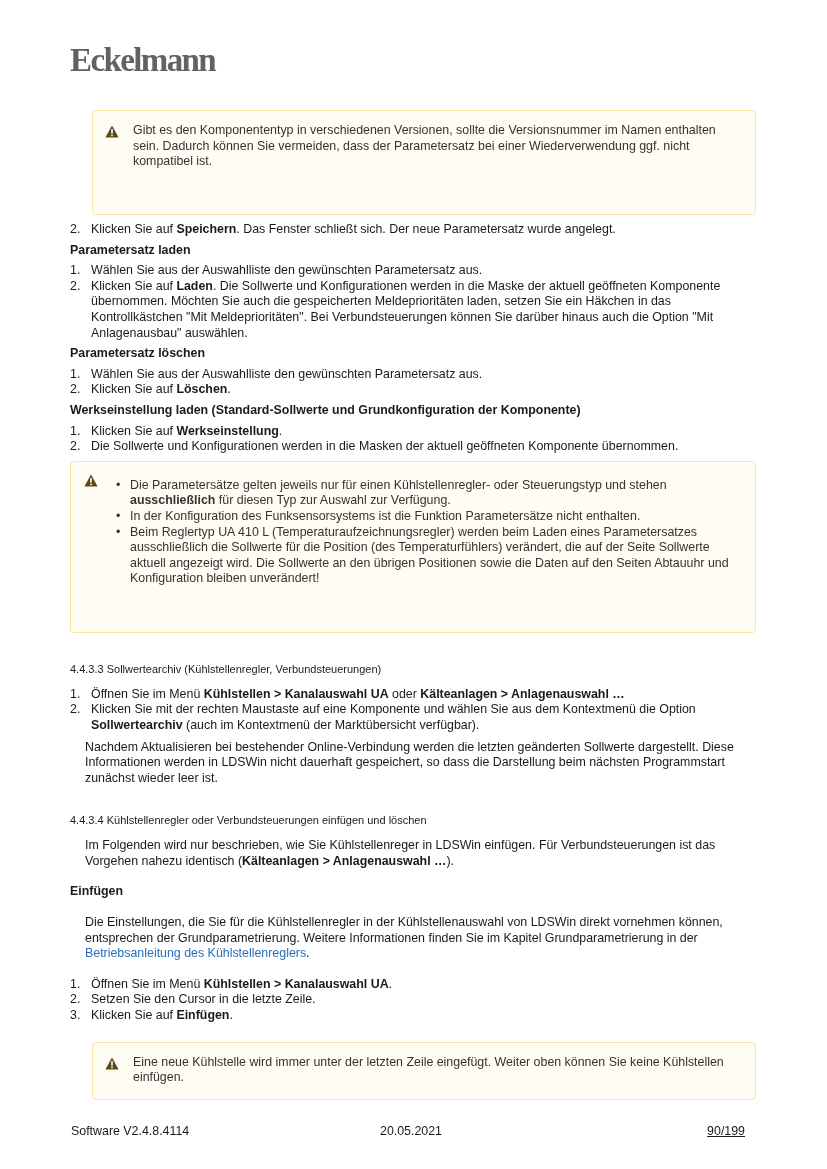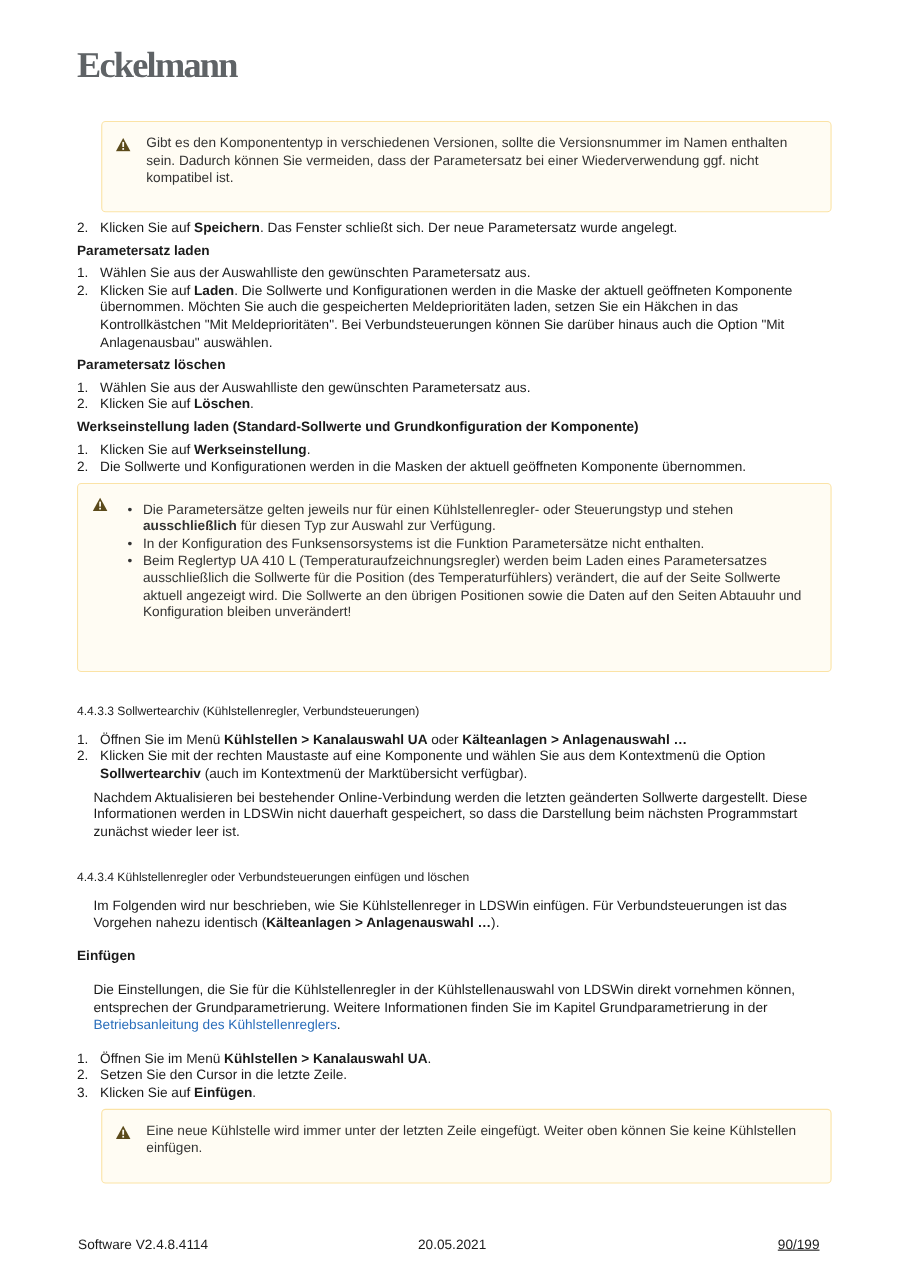--- a/index.html
+++ b/index.html
@@ -44,7 +44,7 @@
 
 <div class="content">
 
-  <div class="note" style="margin-left:22px; width:664px; height:83px;">
+  <div class="note" style="margin-left:22px; width:664px; height:105px;">
     <span class="warn" style="left:12px; top:14px;">
       <svg width="14" height="13" viewBox="0 0 14 13">
           <path d="M7 0.5 L13.6 12.5 L0.4 12.5 Z" fill="#5b4a1a"></path>

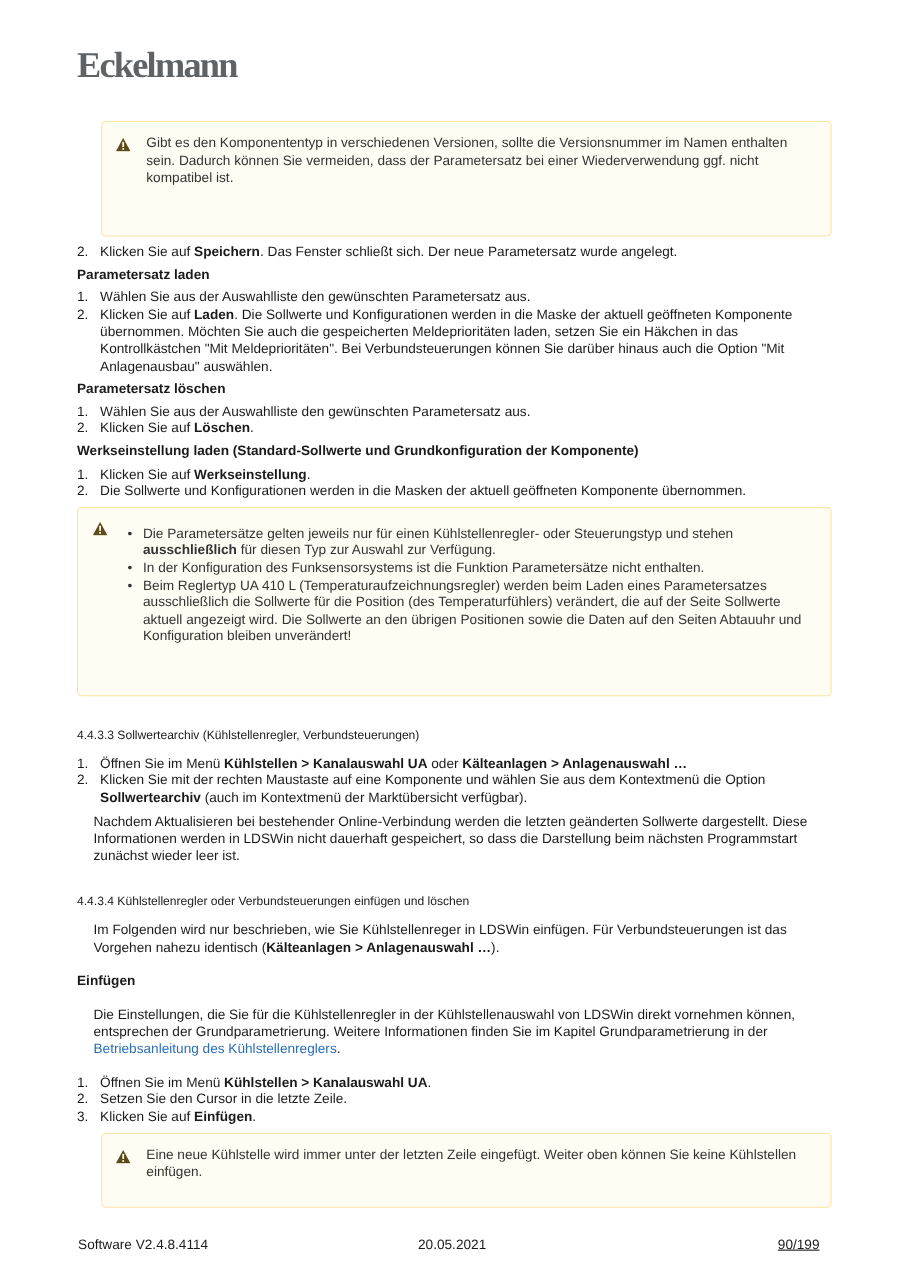--- a/index.html
+++ b/index.html
@@ -109,7 +109,7 @@
     <li><span class="num">3.</span><span>Klicken Sie auf </span><b>Einfügen</b><span>.</span></li>
   </ol>
 
-  <div class="note" style="margin-top:6px; margin-left:22px; width:664px; height:68px;">
+  <div class="note" style="margin-top:18px; margin-left:22px; width:664px; height:58px;">
     <span class="warn" style="left:12px; top:14px;">
       <svg width="14" height="13" viewBox="0 0 14 13">
           <path d="M7 0.5 L13.6 12.5 L0.4 12.5 Z" fill="#5b4a1a"></path>

